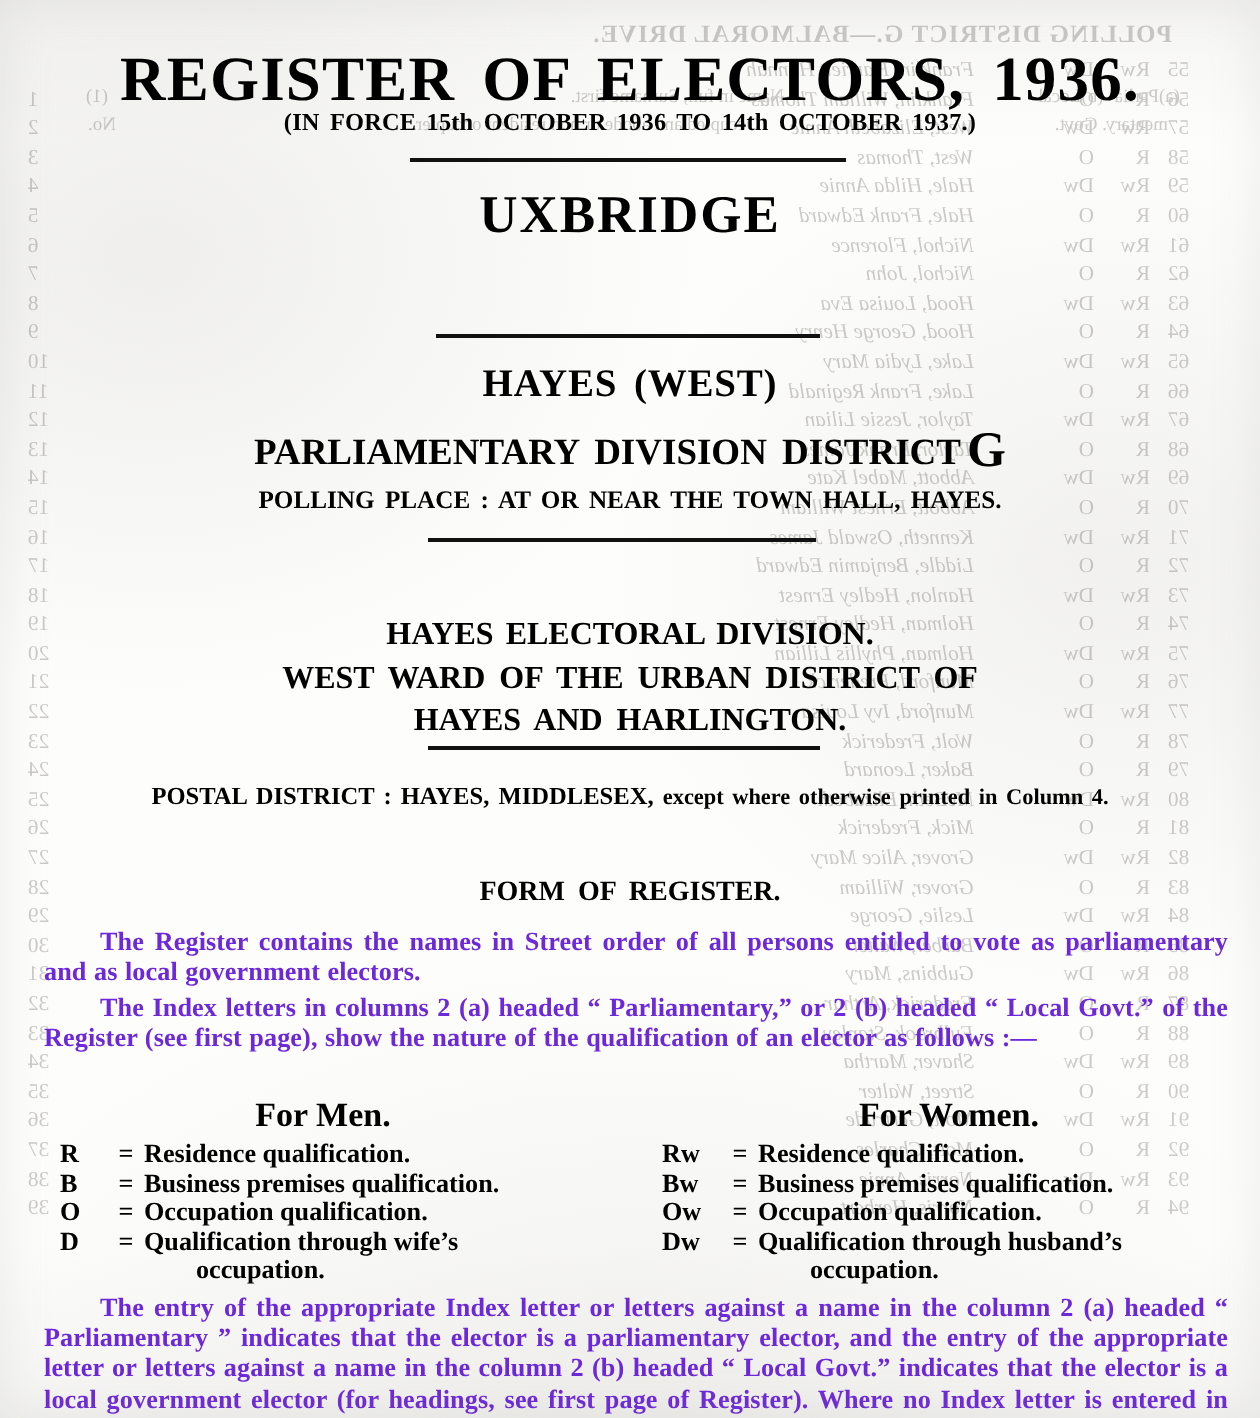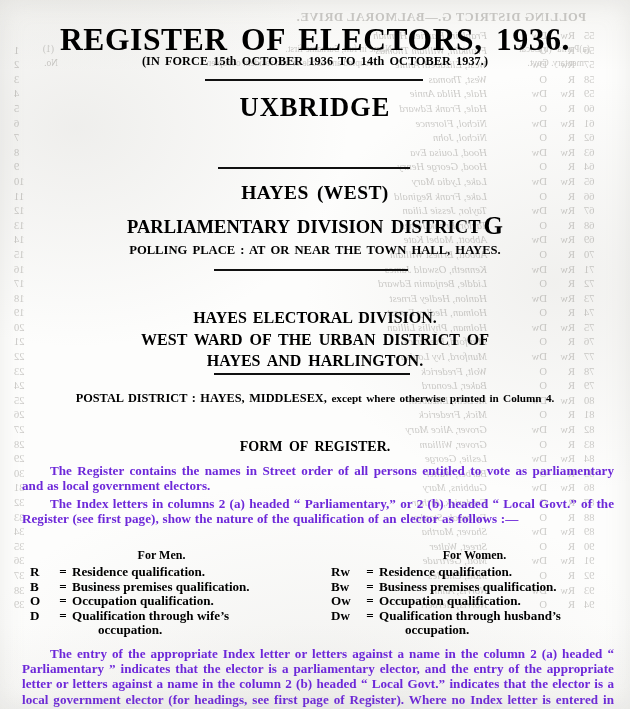--- a/index.html
+++ b/index.html
@@ -238,7 +238,7 @@
   .key-heads {
     display: flex;
     font-weight: bold;
-    font-size: 12px;
+    font-size: 17px;
     margin-bottom: 2px;
   }
   .key-heads .kh-men,

